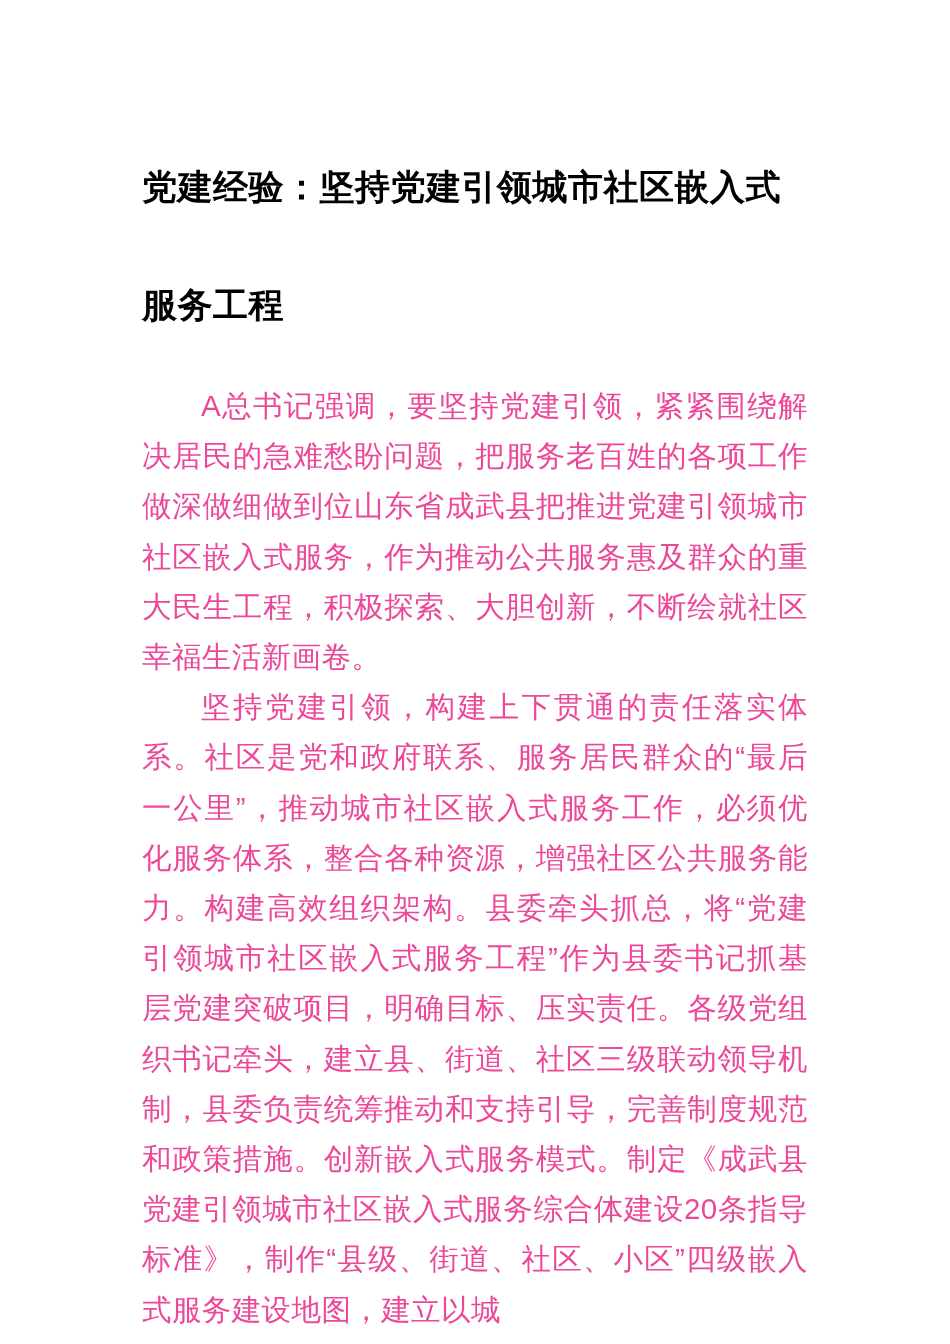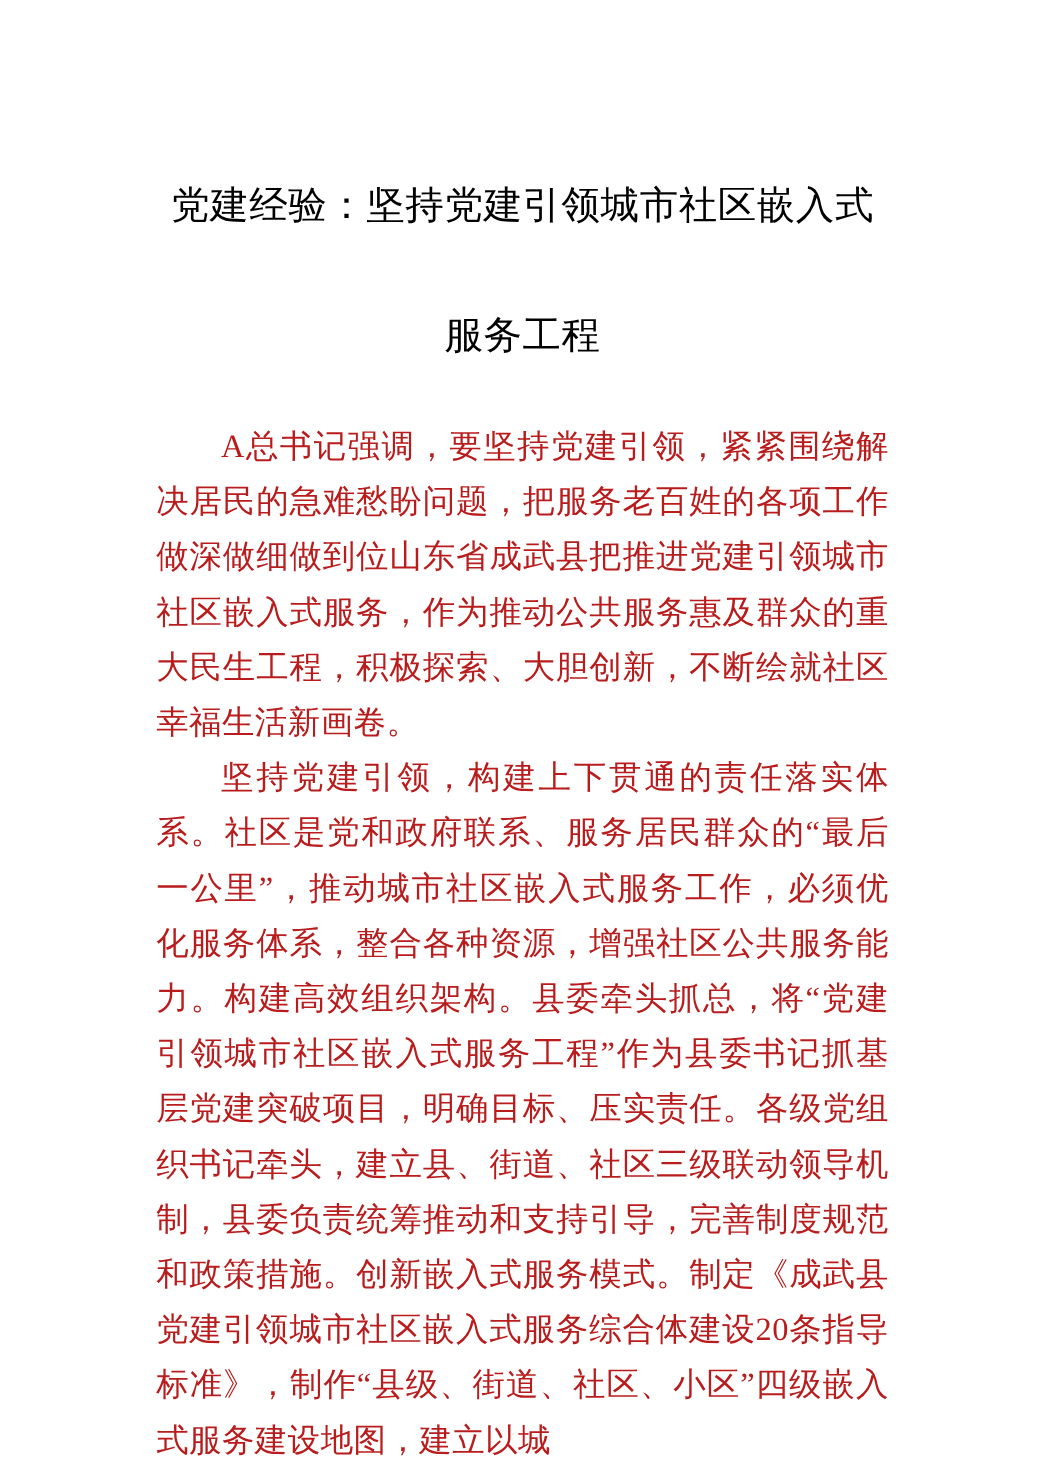--- a/index.html
+++ b/index.html
@@ -40,9 +40,9 @@
     top: 128px;
     left: 0;
     width: 666px;
-    text-align: center;
+    text-align: left;
     font-family: "DejaVu Sans", "Liberation Sans", sans-serif;
-    font-weight: 400;
+    font-weight: 700;
     font-size: 35px;
     line-height: 118px;
     color: #000000;

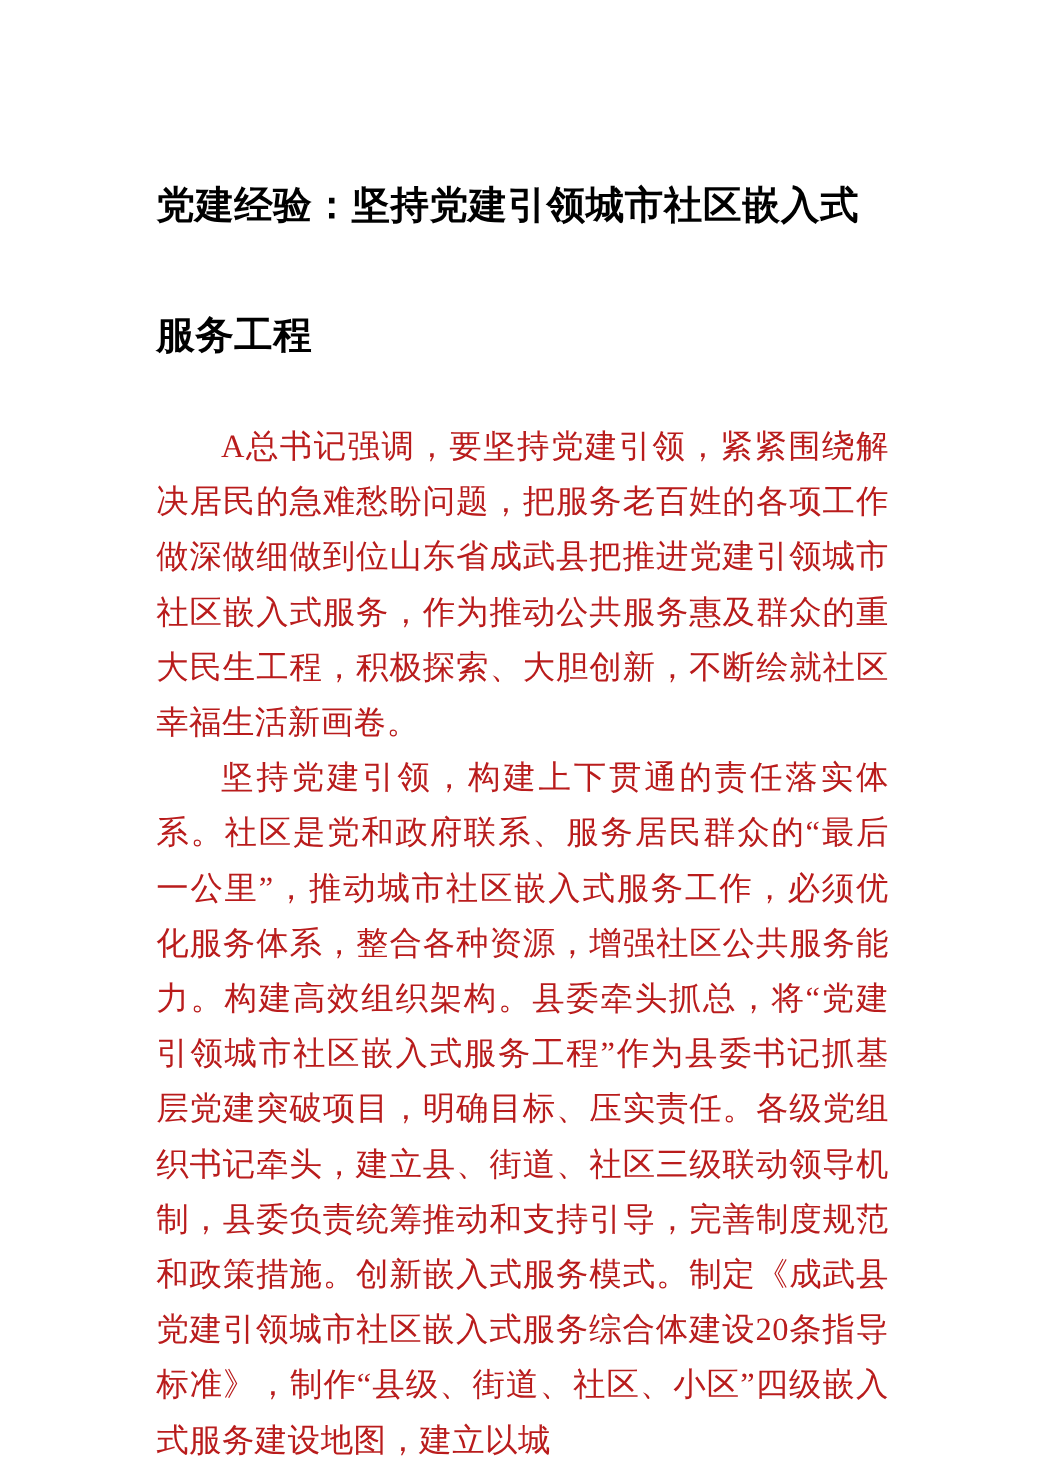--- a/index.html
+++ b/index.html
@@ -61,10 +61,10 @@
   .para {
     margin: 0 0 0 0;
     padding: 0;
-    font-family: Liberation Serif, serif;
+    font-family: Liberation Sans, sans-serif;
     font-size: 29.5px;
     line-height: 50.2px;
-    color: #b91c1c;
+    color: #ec4899;
     text-align: justify;
     text-justify: inter-ideograph;
     text-indent: 2em;

